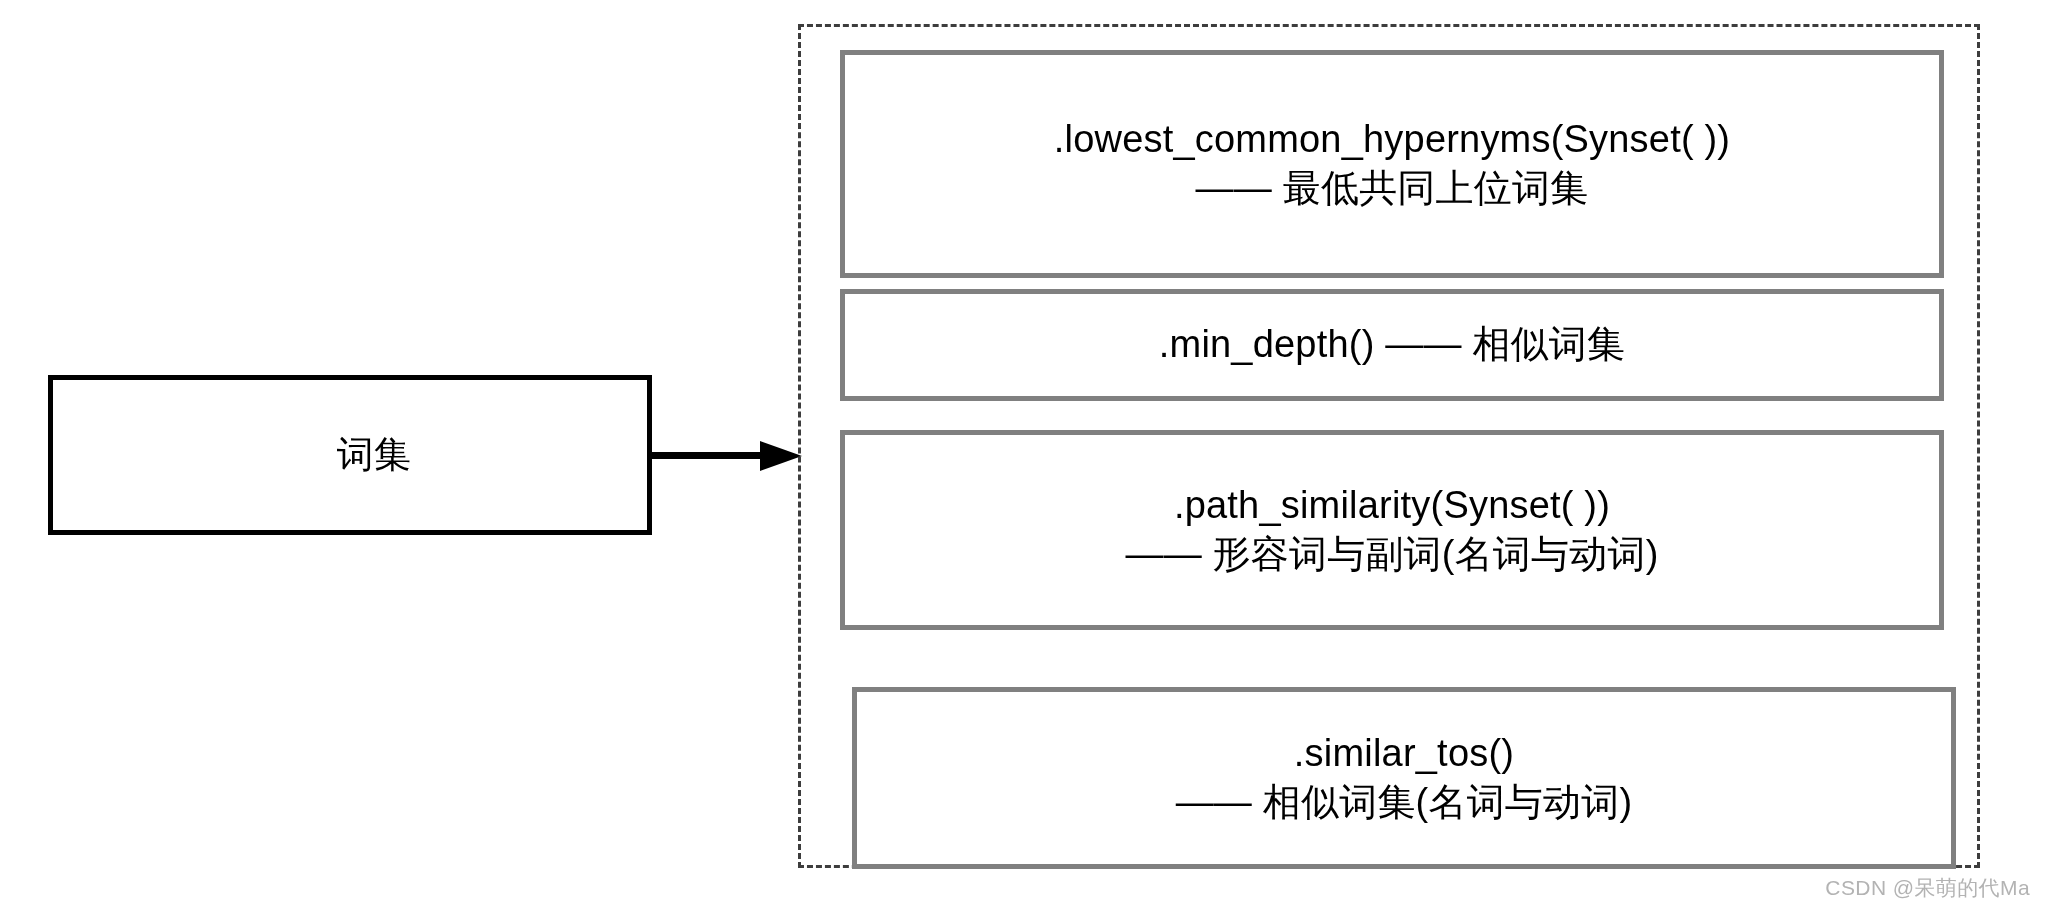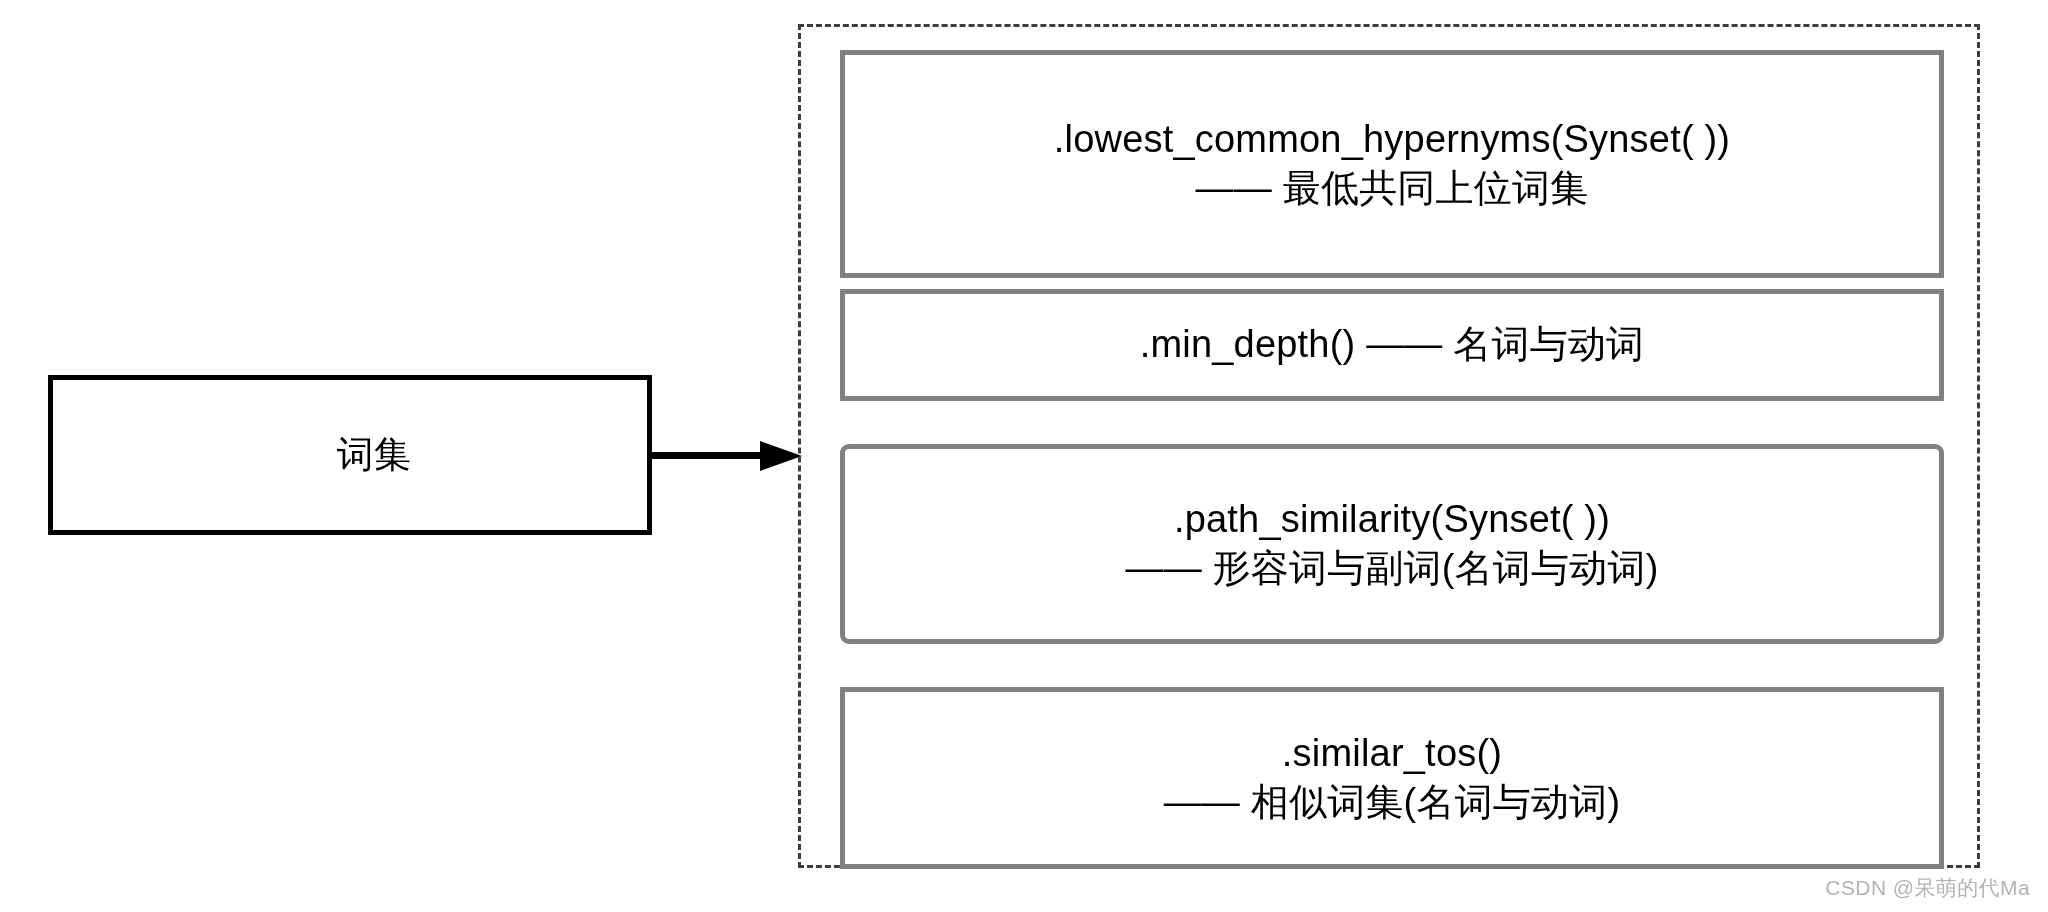--- a/index.html
+++ b/index.html
@@ -148,7 +148,7 @@
     </div>
 
     <div class="method-box b2">
-      <div class="method-line">.min_depth() —— 名词与动词</div>
+      <div class="method-line">.min_depth() —— 相似词集</div>
     </div>
 
     <div class="method-box b3">

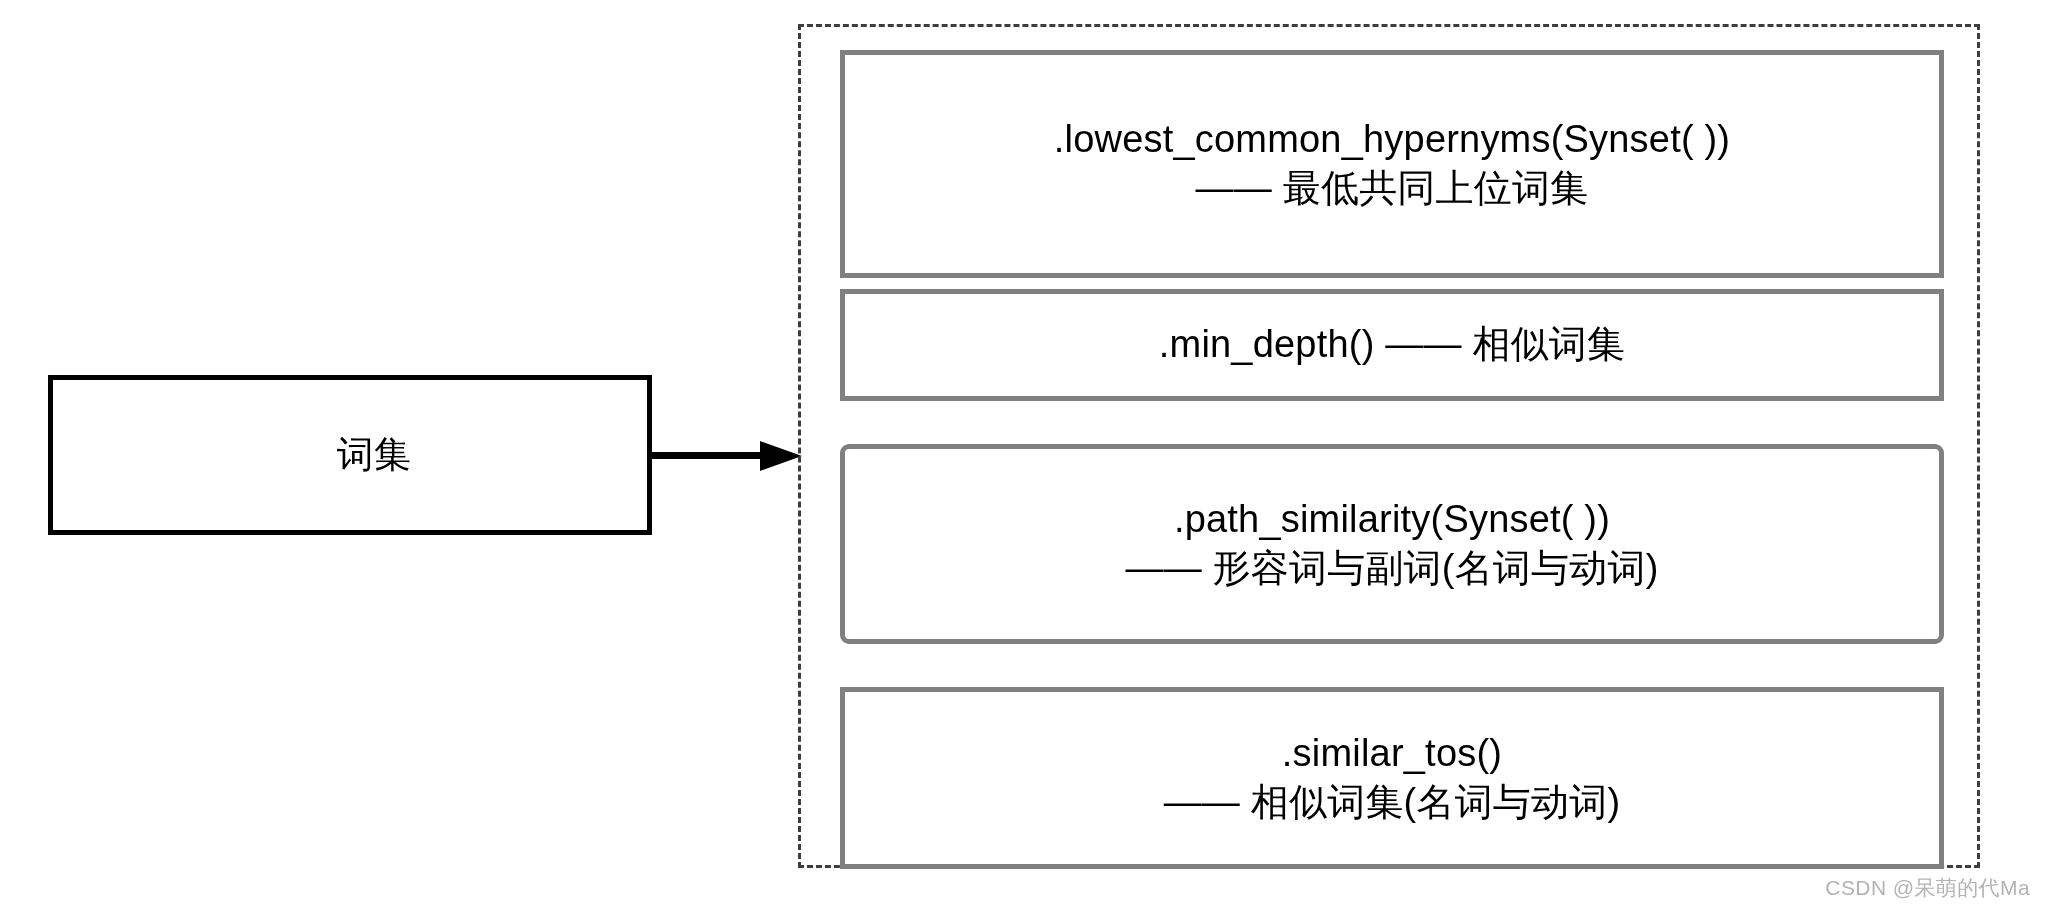--- a/index.html
+++ b/index.html
@@ -104,7 +104,7 @@
   }
   .method-box.b1 { top: 23px;  height: 228px; }
   .method-box.b2 { top: 262px; height: 112px; }
-  .method-box.b3 { top: 417px; height: 200px; border-radius: 9px; }
+  .method-box.b3 { top: 403px; height: 200px; }
   .method-box.b4 { top: 660px; height: 182px; }
 
   .method-line {

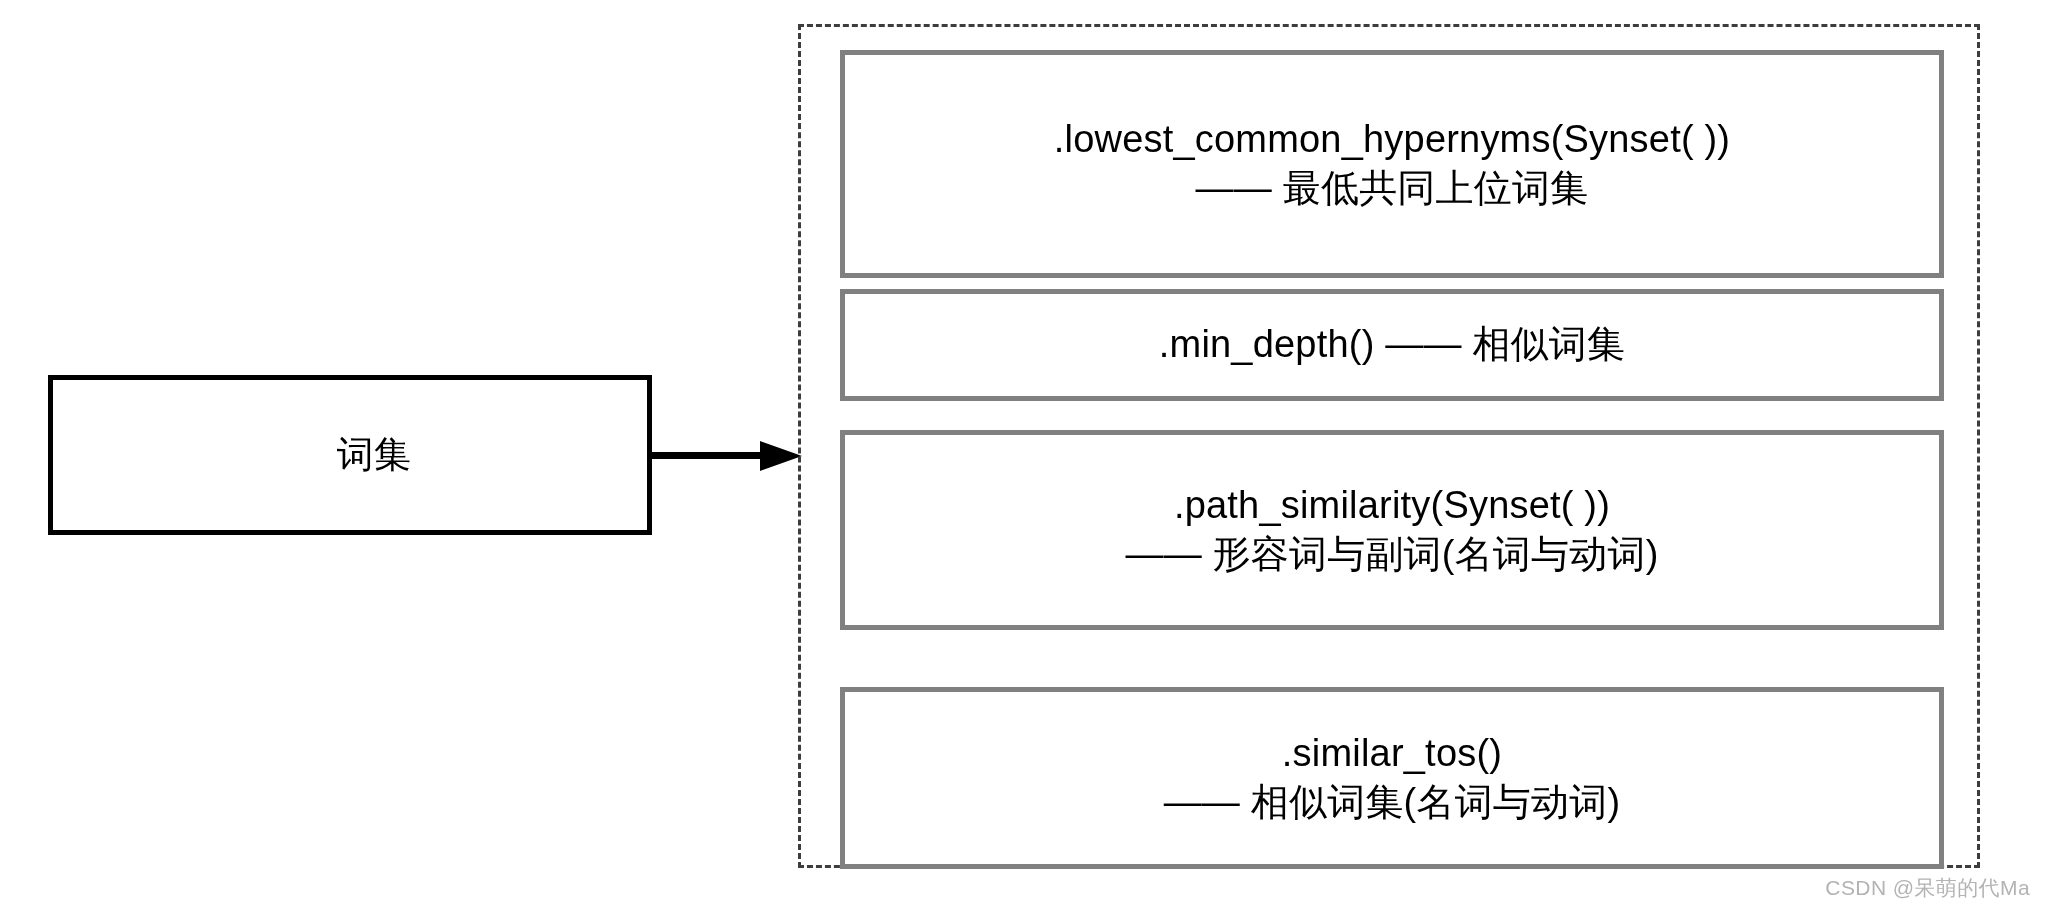--- a/index.html
+++ b/index.html
@@ -105,7 +105,7 @@
   .method-box.b1 { top: 23px;  height: 228px; }
   .method-box.b2 { top: 262px; height: 112px; }
   .method-box.b3 { top: 403px; height: 200px; }
-  .method-box.b4 { top: 660px; height: 182px; }
+  .method-box.b4 { top: 660px; height: 182px; margin-left: 12px; }
 
   .method-line {
     color: #000000;

